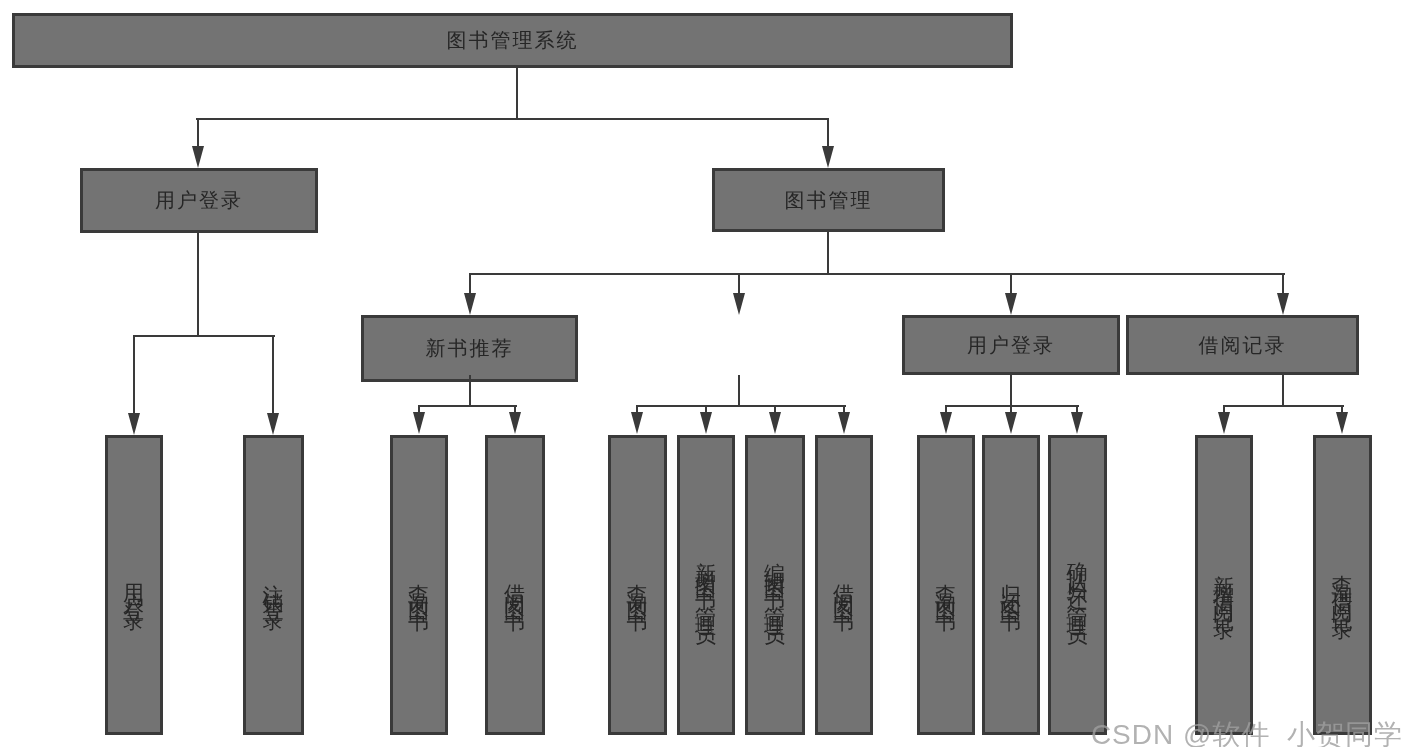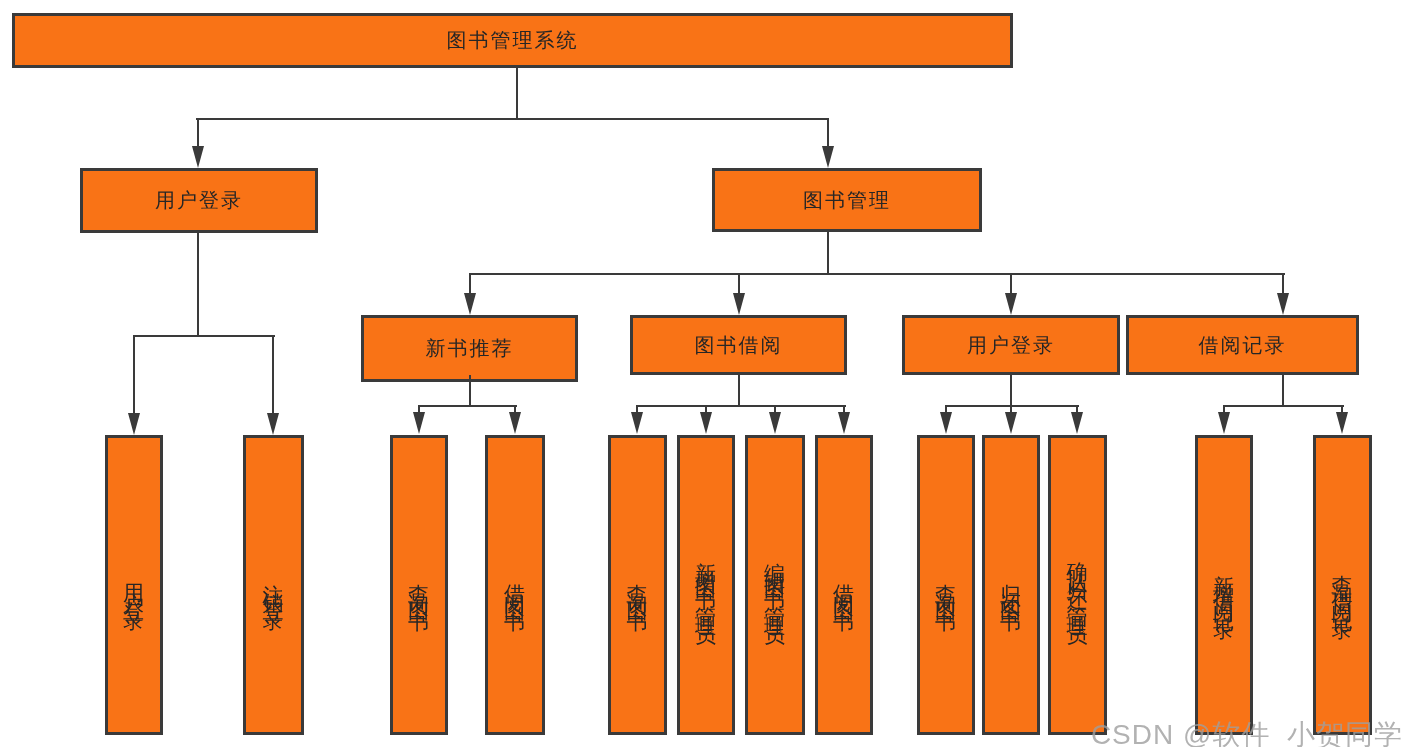--- a/index.html
+++ b/index.html
@@ -11,7 +11,7 @@
   .box{
     position:absolute;box-sizing:border-box;
     border:3px solid var(--border,#3a3a3a);
-    background:#f97316;
+    background:#737373;
     display:flex;align-items:center;justify-content:center;
     color:var(--text,#262626);
   }

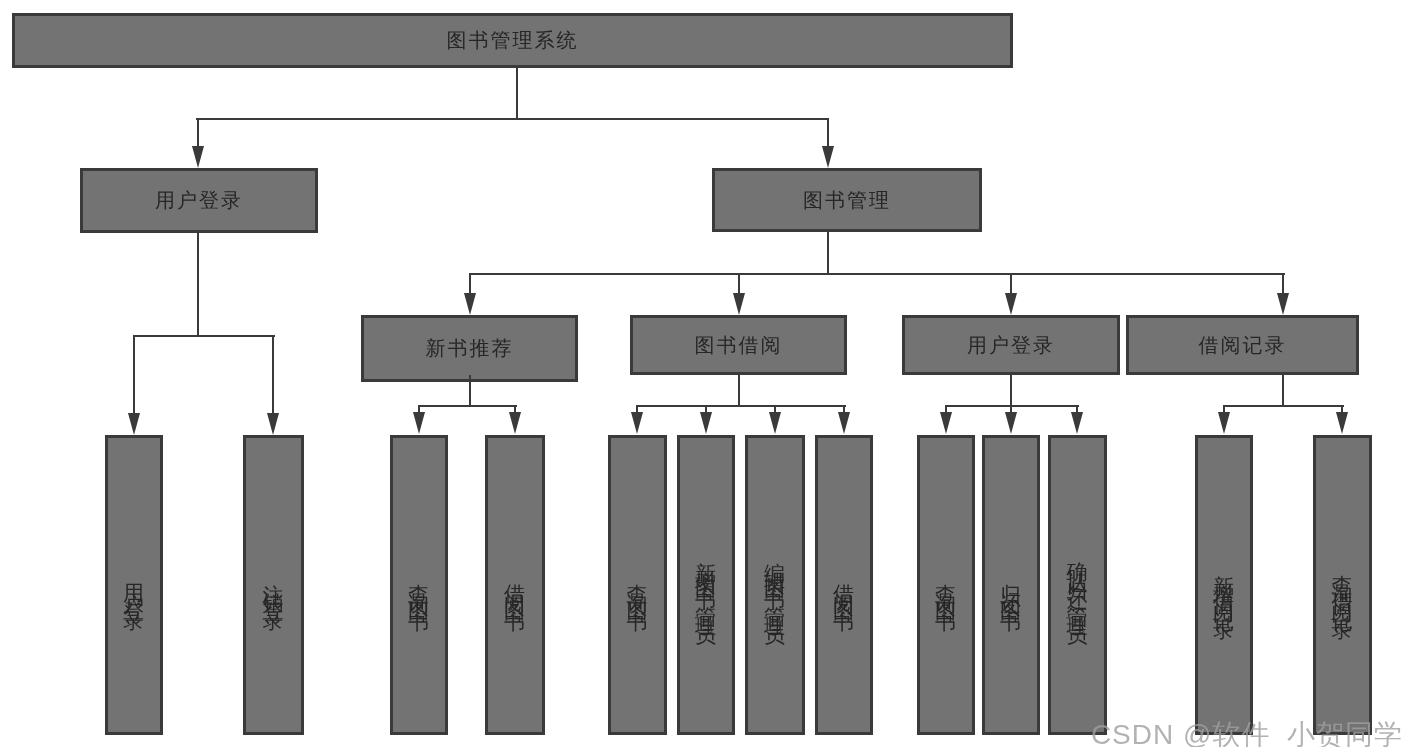--- a/index.html
+++ b/index.html
@@ -47,7 +47,7 @@
     <span>用户登录</span>
   </div>
 
-  <div class="box hbox" style="left:712px;top:168px;width:270px;height:64px">
+  <div class="box hbox" style="left:712px;top:168px;width:233px;height:64px">
     <span>图书管理</span>
   </div>
 

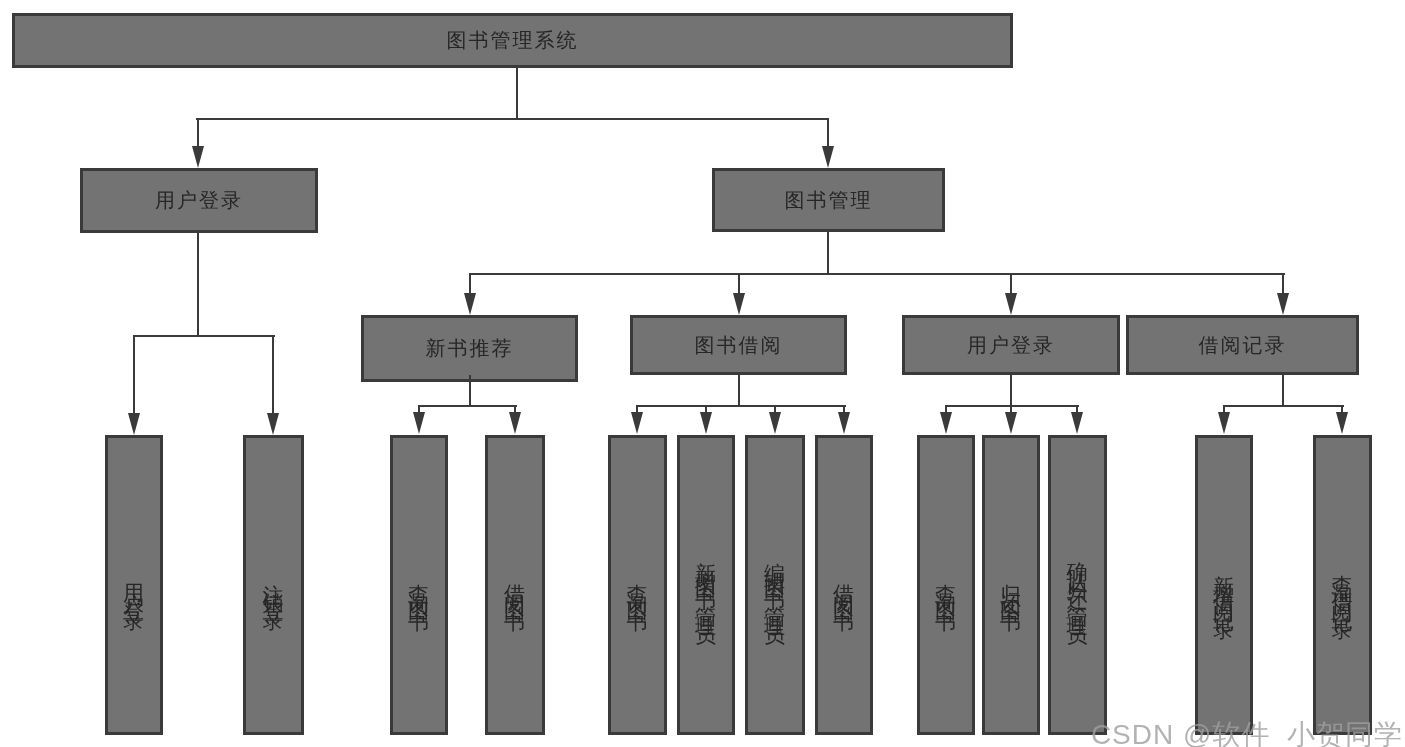--- a/index.html
+++ b/index.html
@@ -55,9 +55,6 @@
     <span>新书推荐</span>
   </div>
 
-  <div class="box hbox" style="left:630px;top:315px;width:217px;height:60px">
-    <span>图书借阅</span>
-  </div>
 
   <div class="box hbox" style="left:902px;top:315px;width:218px;height:60px">
     <span>用户登录</span>

